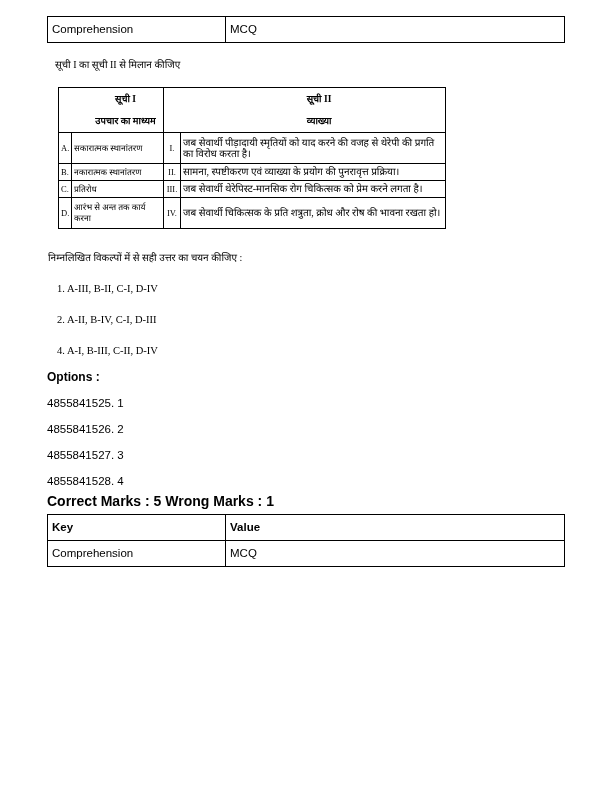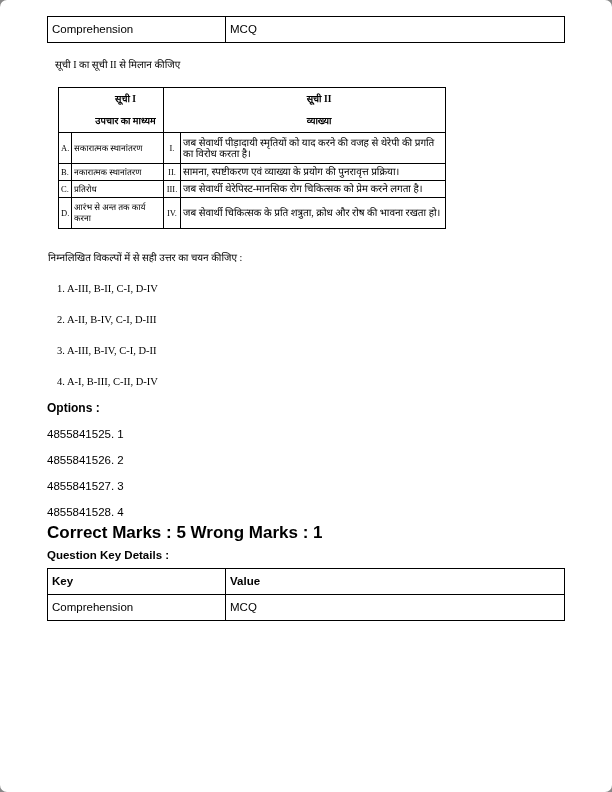--- a/index.html
+++ b/index.html
@@ -11,7 +11,6 @@
     font-family:"Liberation Sans",sans-serif;
     overflow:hidden;
     margin:0 auto;
-    border-radius:7px;
   }
   
   .kv-table{

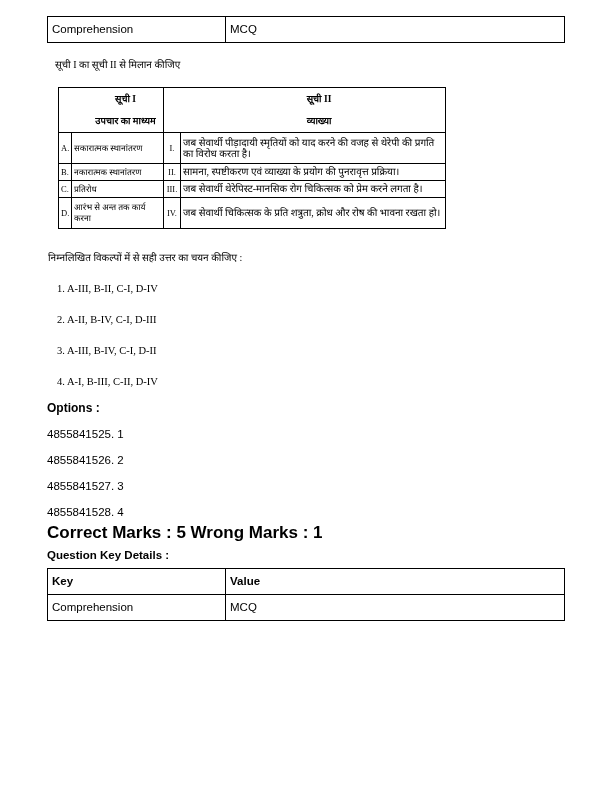--- a/index.html
+++ b/index.html
@@ -182,7 +182,6 @@
   <div class="prompt hi">निम्नलिखित विकल्पों में से सही उत्तर का चयन कीजिए :</div>
   <div class="choice first hi">1. A-III, B-II, C-I, D-IV</div>
   <div class="choice hi">2. A-II, B-IV, C-I, D-III</div>
-  <div class="choice hi">3. A-III, B-IV, C-I, D-II</div>
   <div class="choice hi">4. A-I, B-III, C-II, D-IV</div>
 
   <div class="options-label">Options :</div>

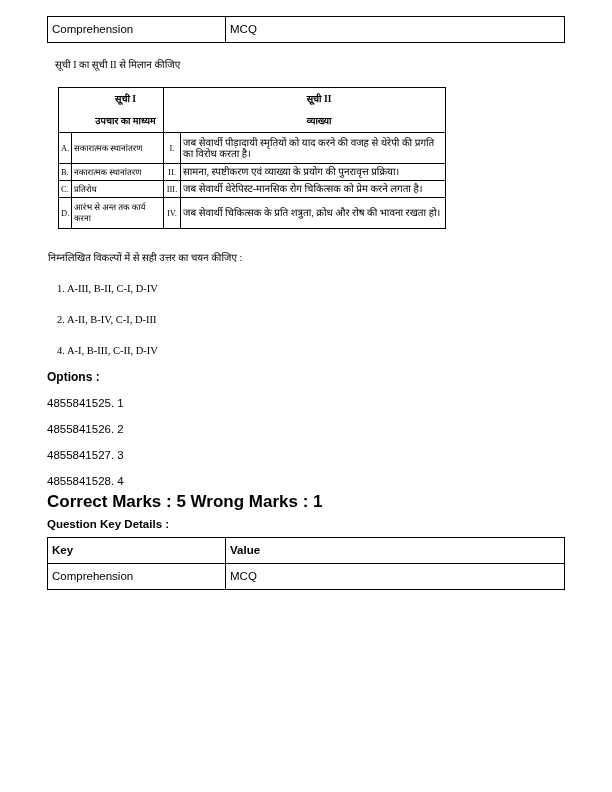--- a/index.html
+++ b/index.html
@@ -101,7 +101,7 @@
     margin:30px 0 0 47px;
   }
   .marks{
-    font-size:17px;
+    font-size:14px;
     font-weight:bold;
     line-height:23px;
     margin:1px 12px 0 47px;

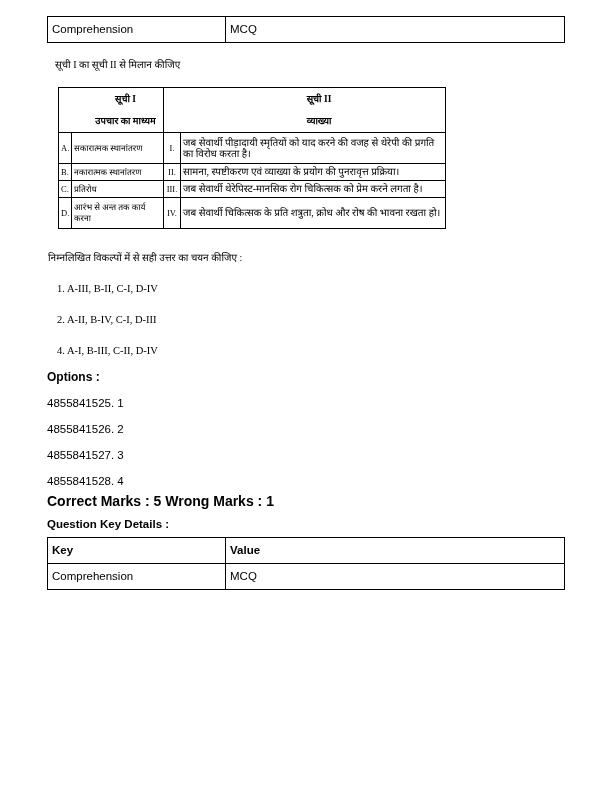--- a/index.html
+++ b/index.html
@@ -191,7 +191,6 @@
   <div class="option-id">4855841528. 4</div>
 
   <div class="marks">Correct Marks : 5 Wrong Marks : 1</div>
-  <div class="key-details-label">Question Key Details :</div>
 
   <table class="kv-table bottom-kv">
     <colgroup>

